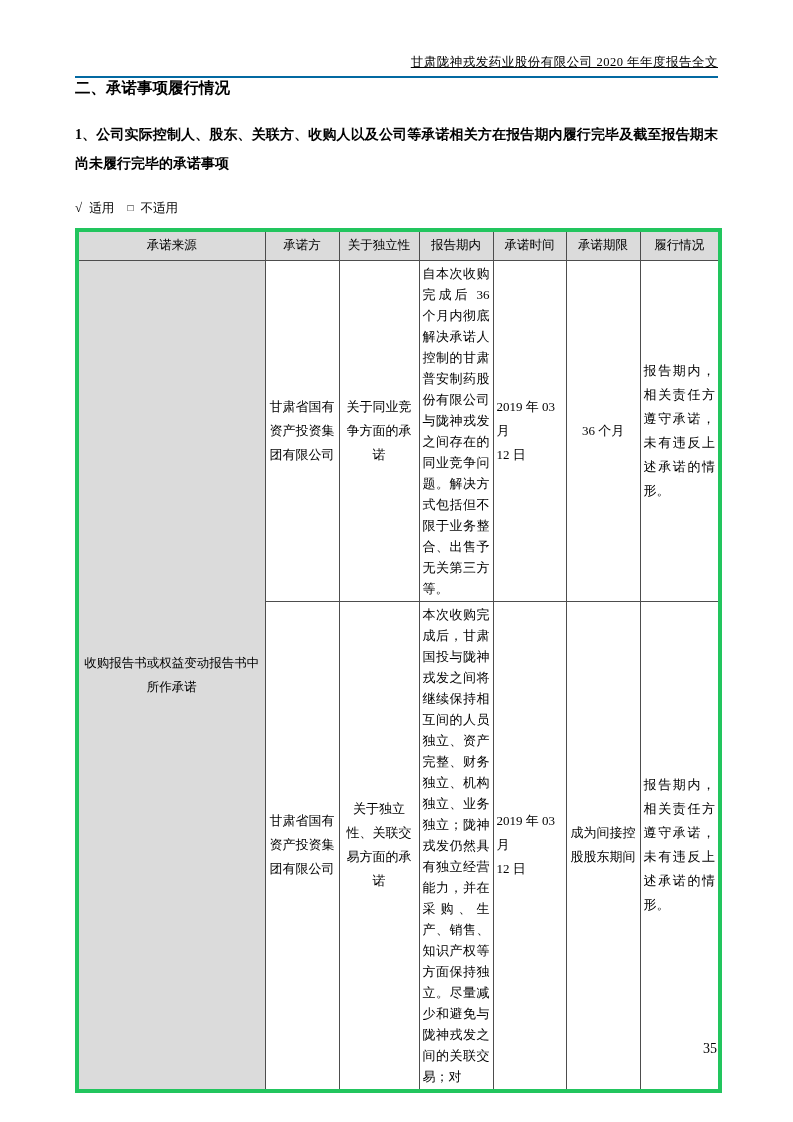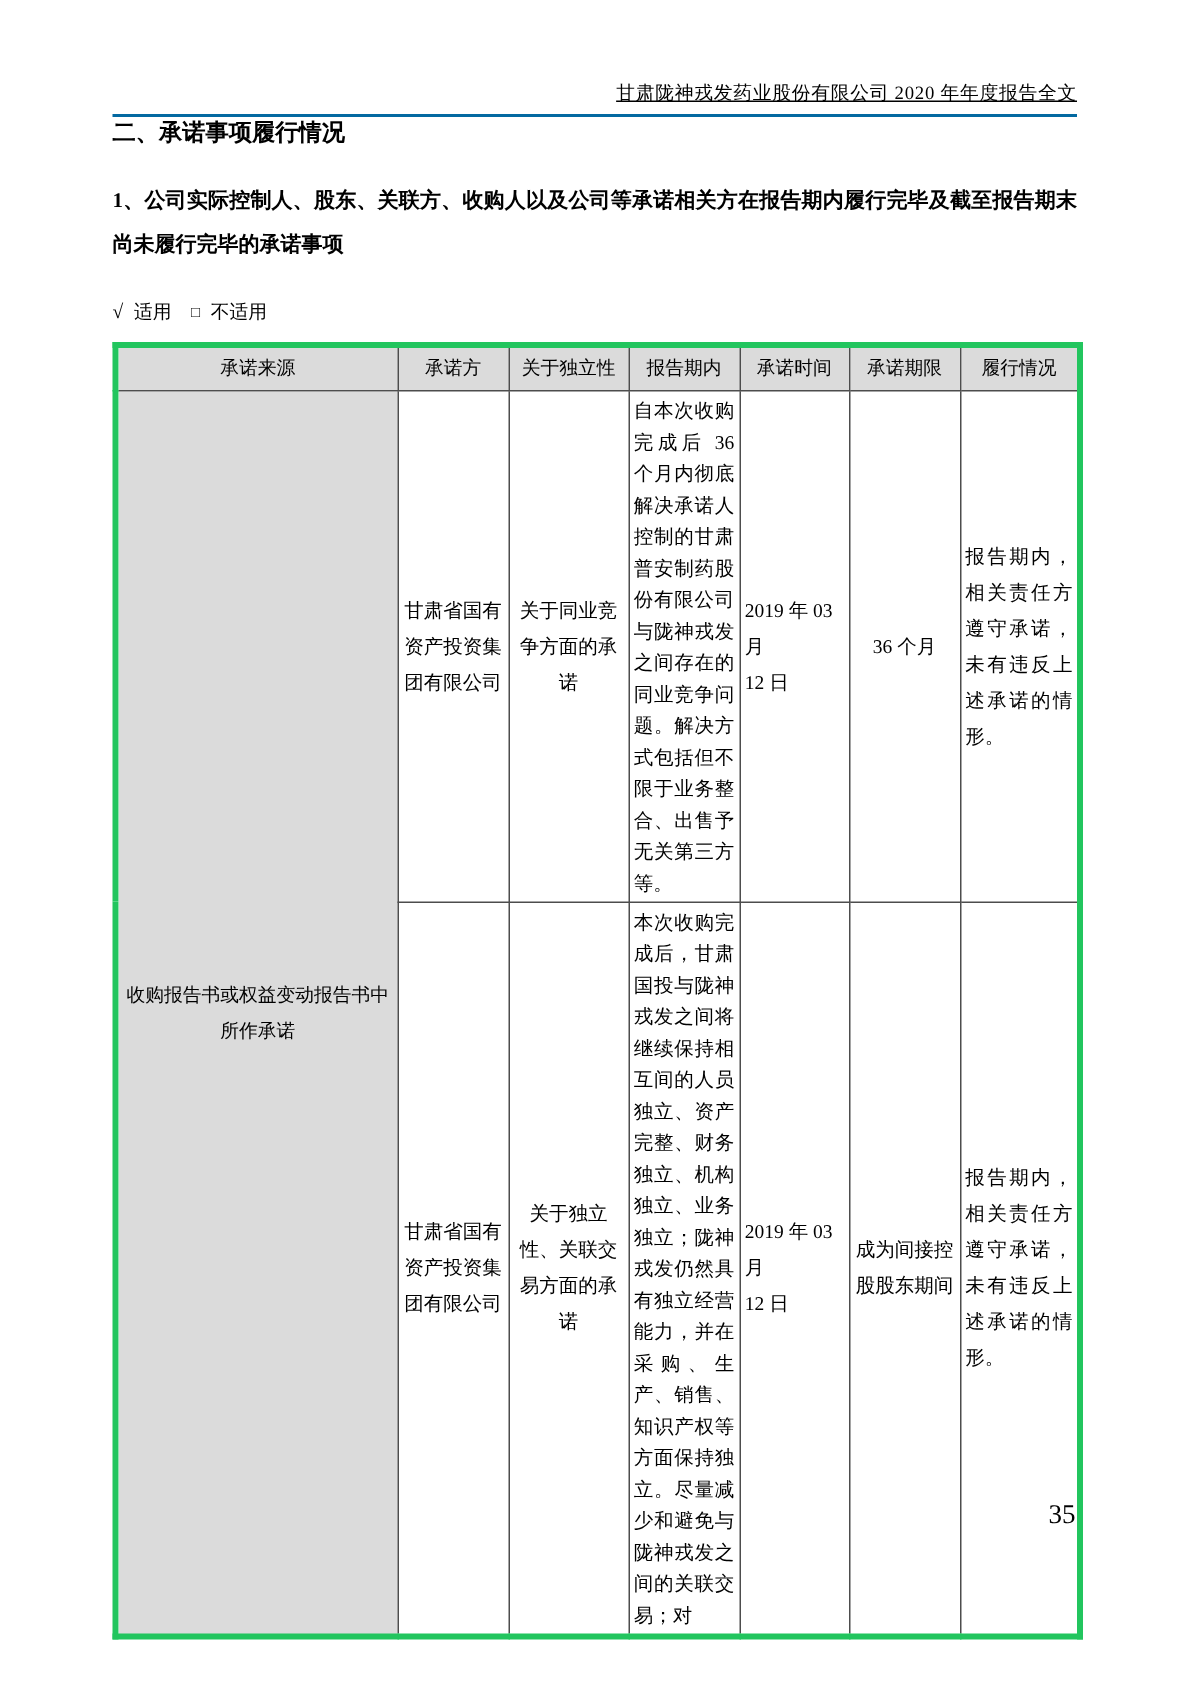--- a/index.html
+++ b/index.html
@@ -104,9 +104,9 @@
 
   .page-number {
     position: absolute;
-    top: 999px;
+    top: 1041px;
     right: 76px;
-    font-size: 18px;
+    font-size: 14px;
   }
 </style>
 </head>

